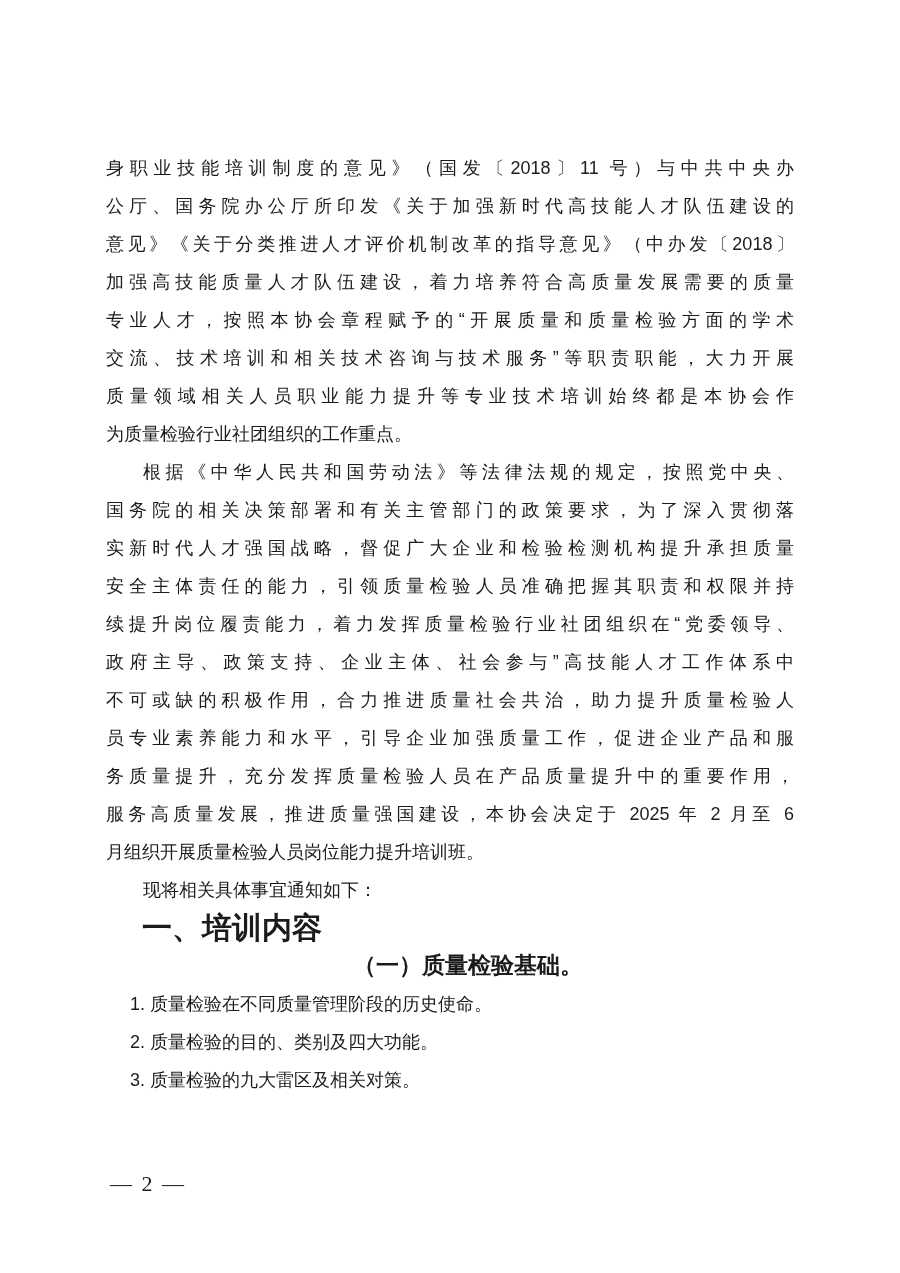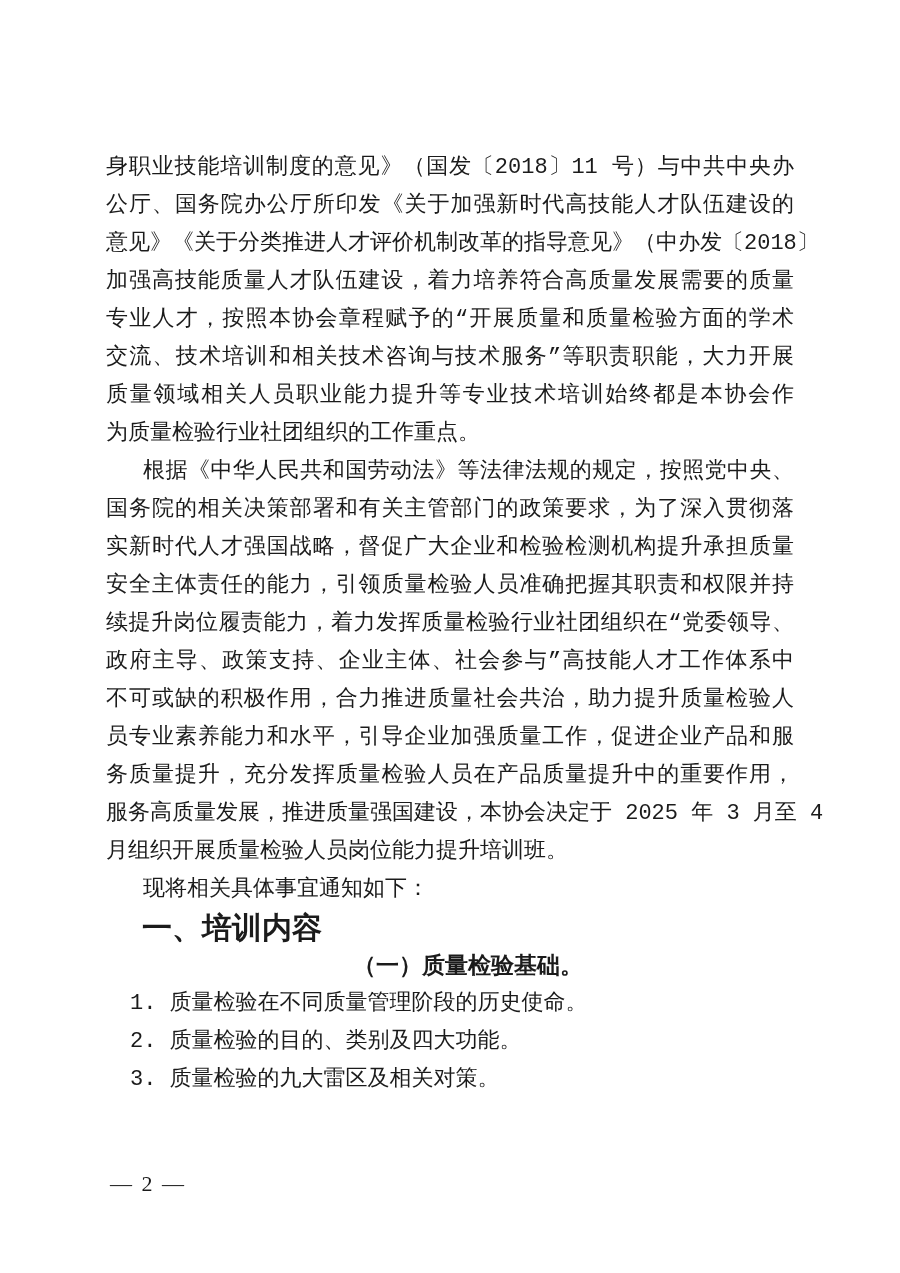--- a/index.html
+++ b/index.html
@@ -22,8 +22,8 @@
     width: 688px;
   }
   .ln {
-    font-family: Liberation Mono, monospace;
-    font-size: 22px;
+    font-family: Liberation Sans, sans-serif;
+    font-size: 18px;
     line-height: 38px;
     height: 38px;
     color: #1b1b1b;

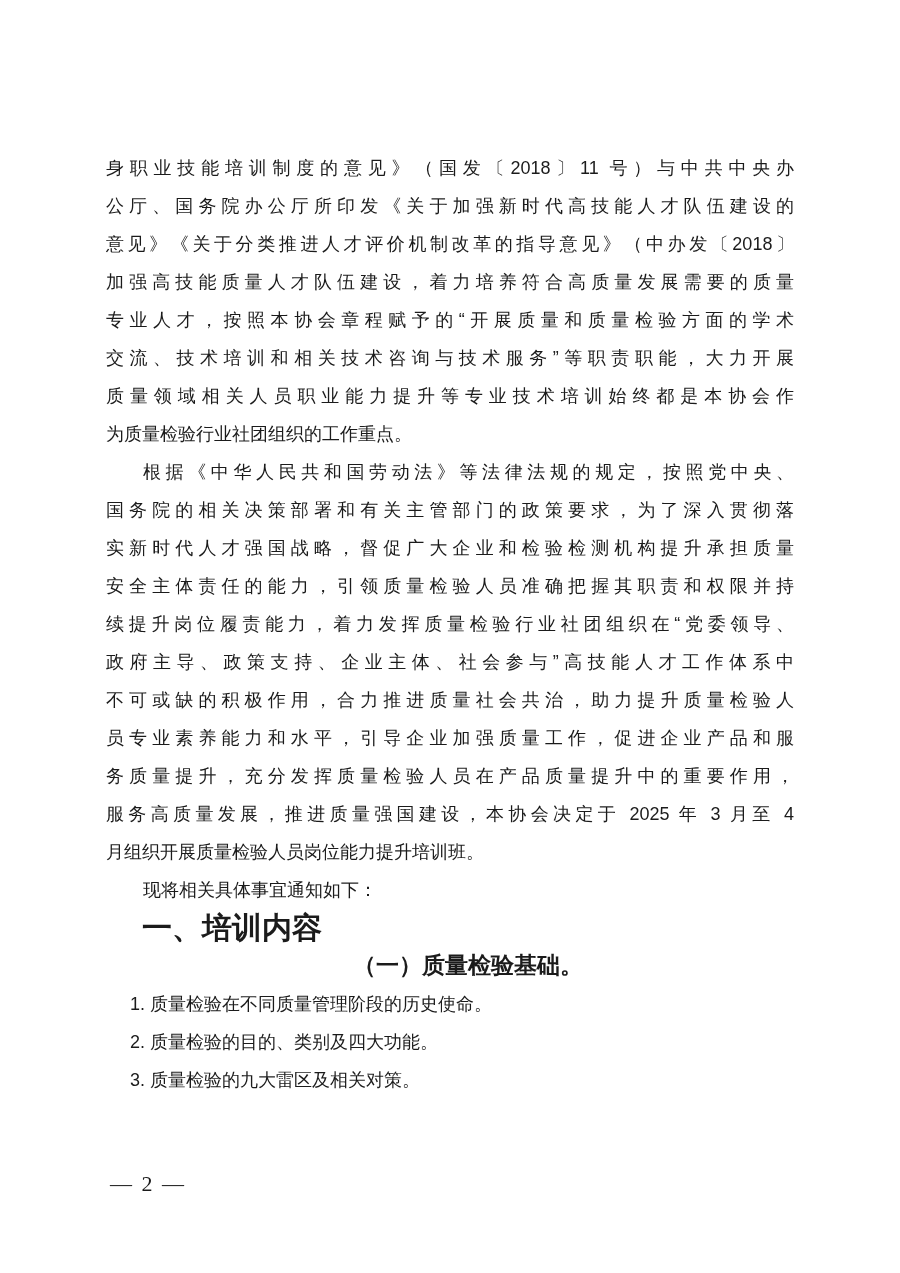--- a/index.html
+++ b/index.html
@@ -87,7 +87,7 @@
     <div class="ln fill">不可或缺的积极作用，合力推进质量社会共治，助力提升质量检验人</div>
     <div class="ln fill">员专业素养能力和水平，引导企业加强质量工作，促进企业产品和服</div>
     <div class="ln fill">务质量提升，充分发挥质量检验人员在产品质量提升中的重要作用，</div>
-    <div class="ln fill">服务高质量发展，推进质量强国建设，本协会决定于 2025 年 3 月至 4</div>
+    <div class="ln fill">服务高质量发展，推进质量强国建设，本协会决定于 2025 年 2 月至 6</div>
     <div class="ln">月组织开展质量检验人员岗位能力提升培训班。</div>
     <div class="ln ind">现将相关具体事宜通知如下：</div>
     <div class="ln h1">一、培训内容</div>

